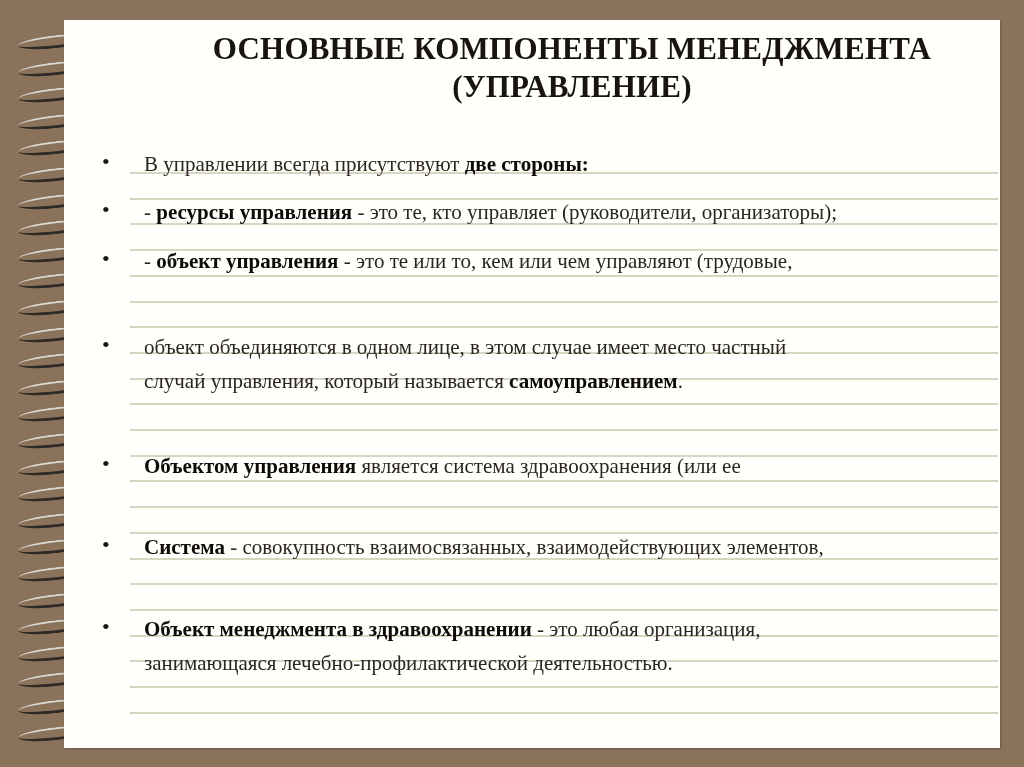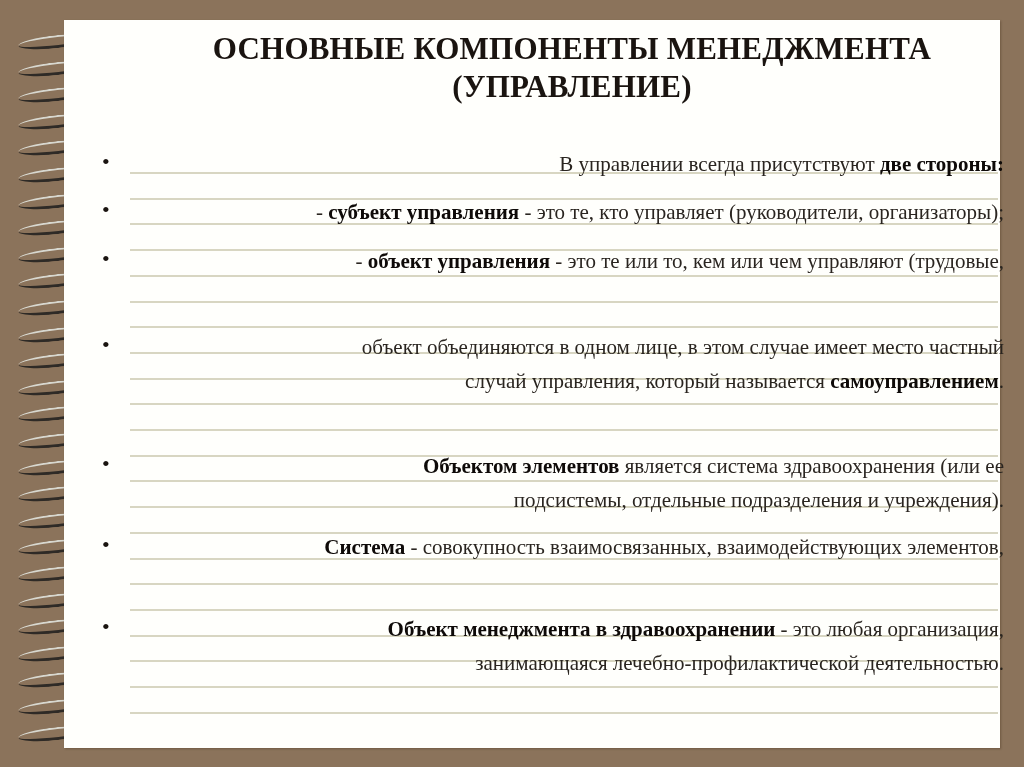--- a/index.html
+++ b/index.html
@@ -29,7 +29,7 @@
   }
   .text {
     position:absolute; left:80px; width:860px;
-    font-size:21px; line-height:34px; color:#2a2520;text-align:right;
+    font-size:21px; line-height:34px; color:#2a2520;
   }
   .text b { color:#0e0a08; }
   .spiral { position:absolute; left:0; top:0; width:130px; height:767px; }

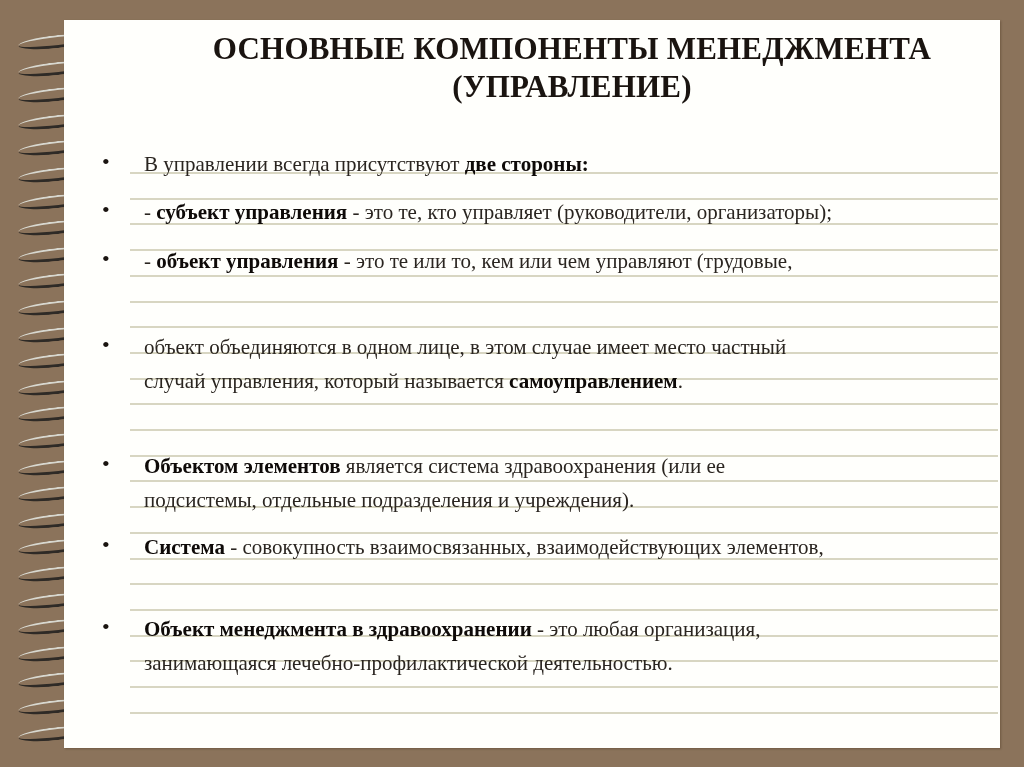--- a/index.html
+++ b/index.html
@@ -203,7 +203,7 @@
     <div class="item" style="top: 195px; left: 64px;">
       <span class="bullet" style="top: 2px;">•</span>
       <div class="text">
-        <div><span> - </span><b>субъект управления</b><span> - это те, кто управляет (руководители, организаторы);</span></div>
+        <div><span> - </span><b>ресурсы управления</b><span> - это те, кто управляет (руководители, организаторы);</span></div>
       </div>
     </div>
     <div class="item" style="top: 244px; left: 64px;">

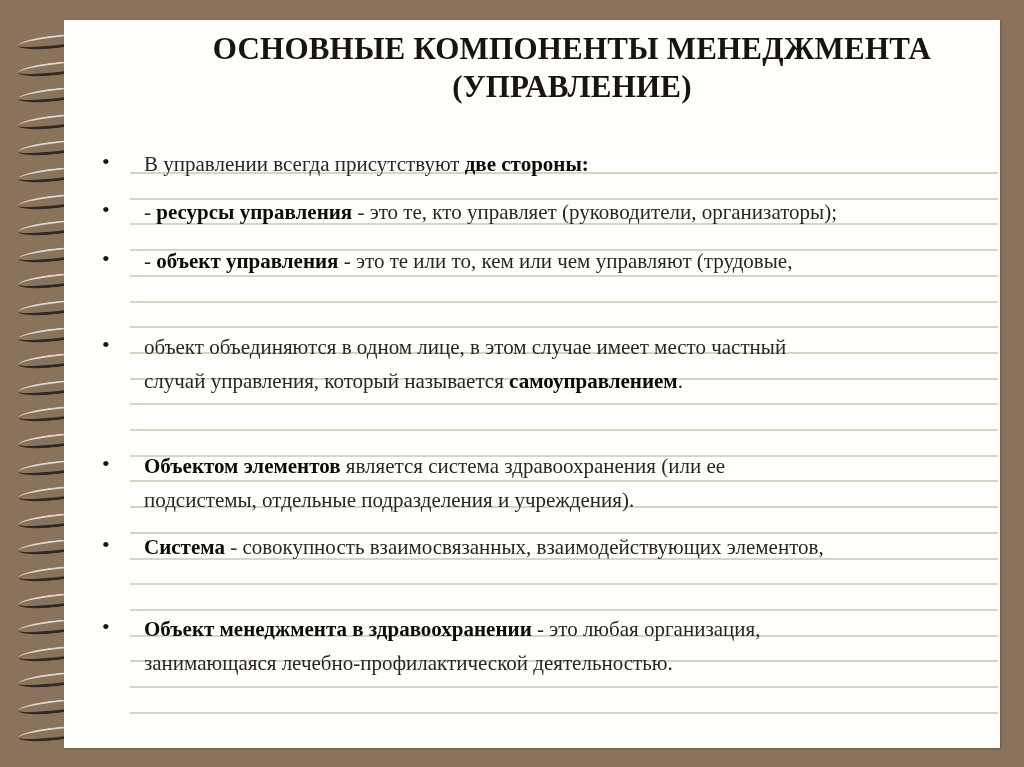--- a/index.html
+++ b/index.html
@@ -222,7 +222,7 @@
     <div class="item" style="top: 449px; left: 64px;">
       <span class="bullet" style="top: 2px;">•</span>
       <div class="text">
-        <div><b>Объектом элементов</b><span> является система здравоохранения (или ее</span></div>
+        <div><b>Объектом управления</b><span> является система здравоохранения (или ее</span></div>
         <div><span>подсистемы, отдельные подразделения и учреждения).</span></div>
       </div>
     </div>

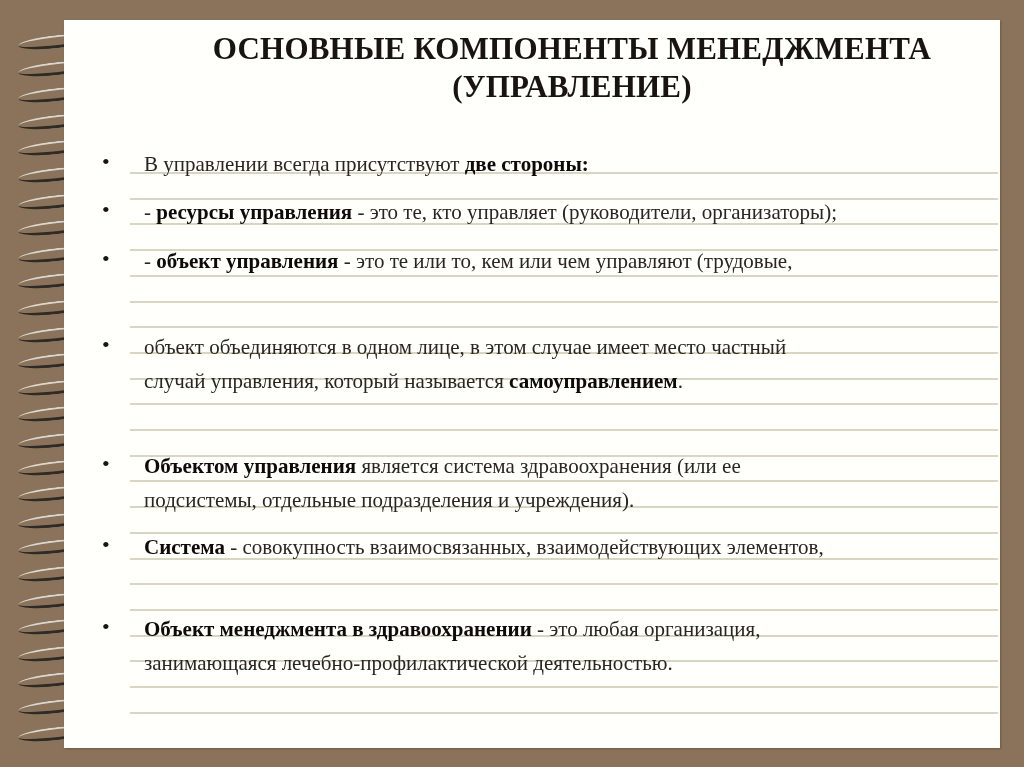--- a/index.html
+++ b/index.html
@@ -223,7 +223,6 @@
       <span class="bullet" style="top: 2px;">•</span>
       <div class="text">
         <div><b>Объектом управления</b><span> является система здравоохранения (или ее</span></div>
-        <div><span>подсистемы, отдельные подразделения и учреждения).</span></div>
       </div>
     </div>
     <div class="item" style="top: 530px; left: 64px;">

